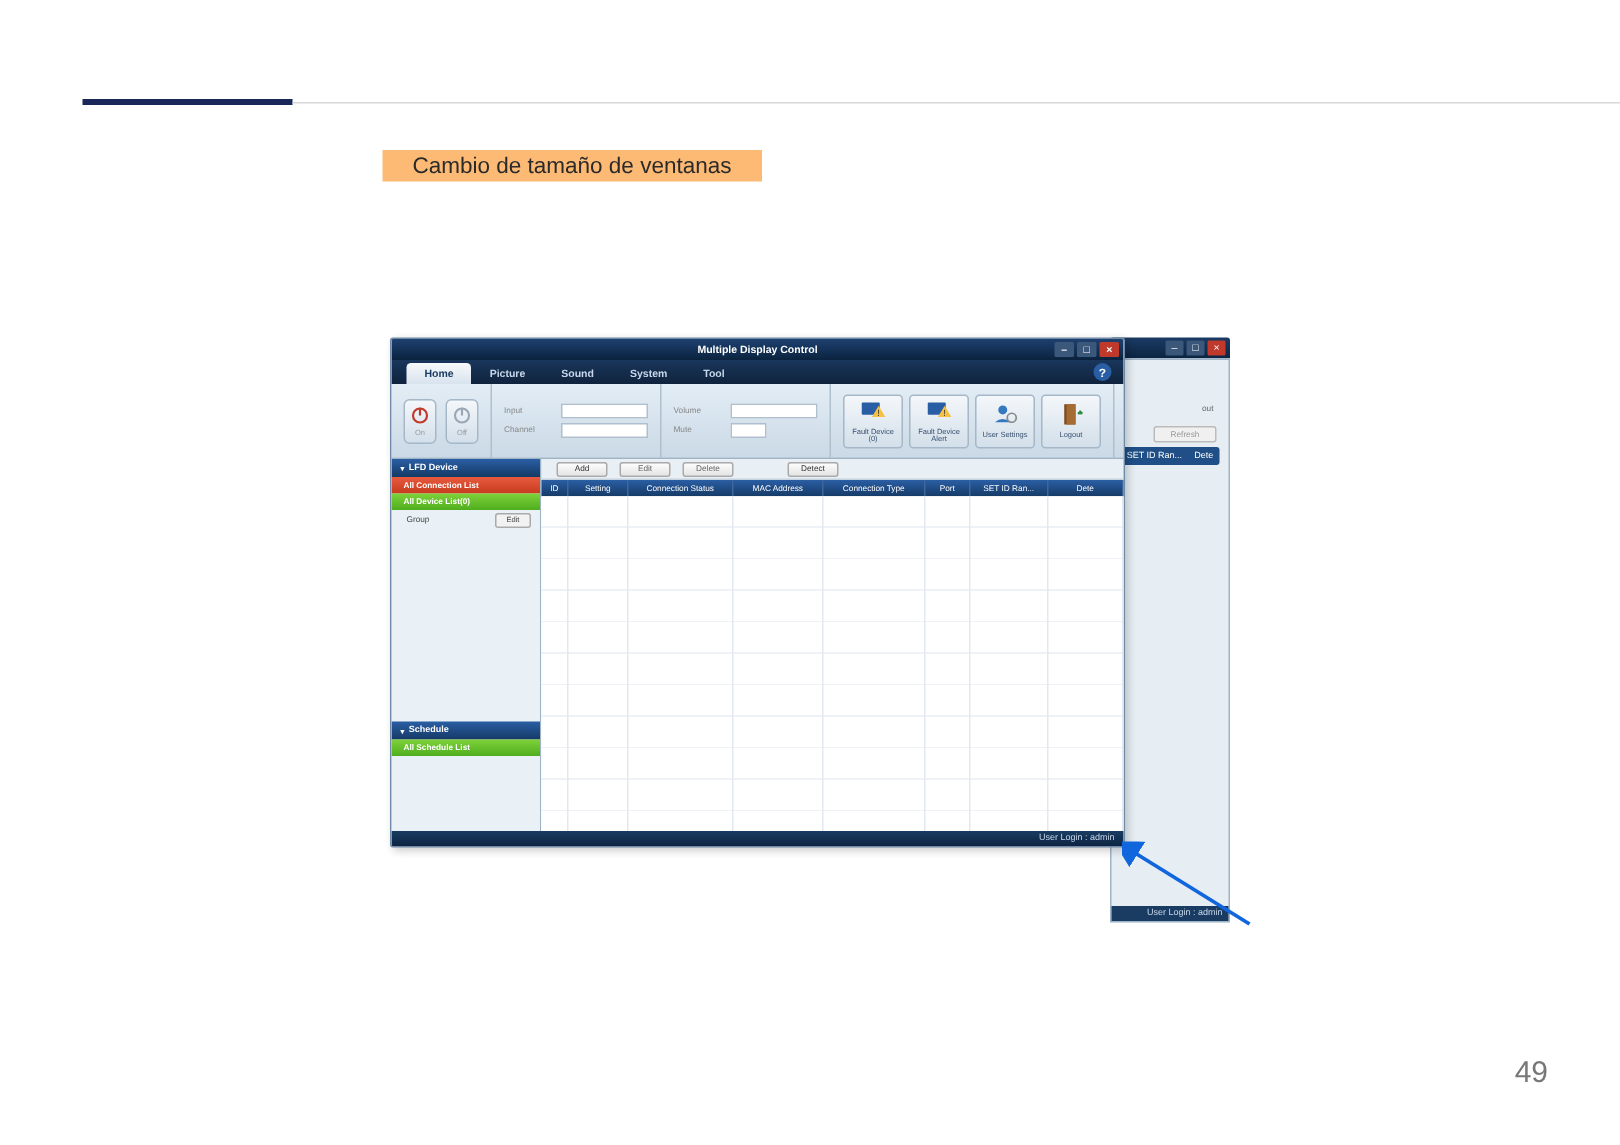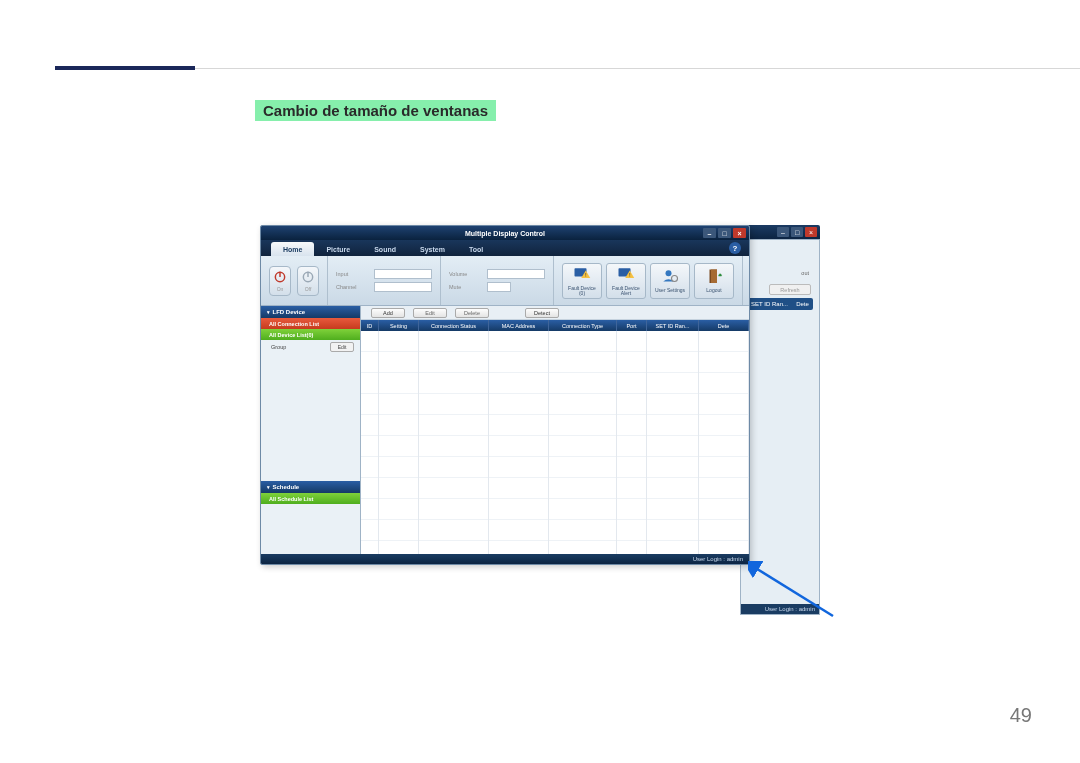--- a/index.html
+++ b/index.html
@@ -49,10 +49,10 @@
   .h2 {
     display: inline-block;
     font-size: 15px;
-    font-weight: bold;
+    font-weight: normal;
     color: #2a2a2a;
-    background: #86efac;
-    padding: 2px 8px;
+    background: #fdba74;
+    padding: 2px 20px;
     margin-bottom: 10px;
   }
   .bodytxt {

